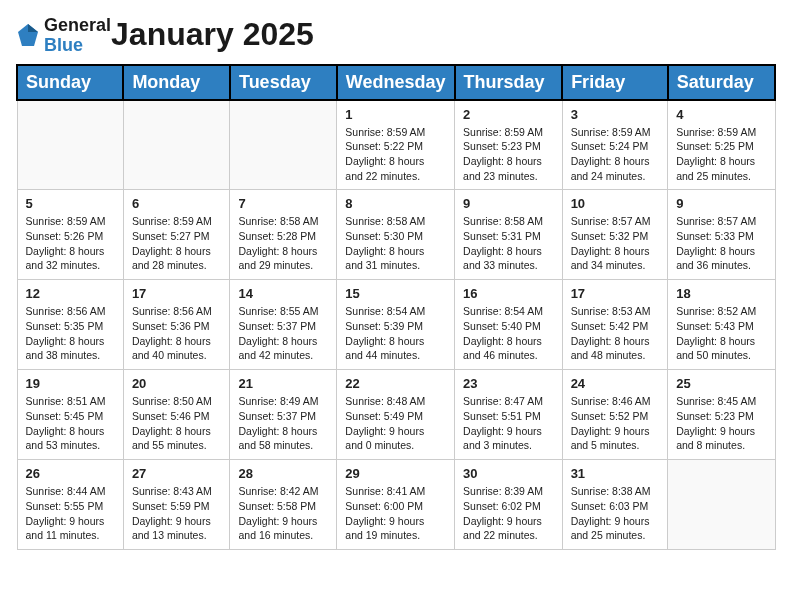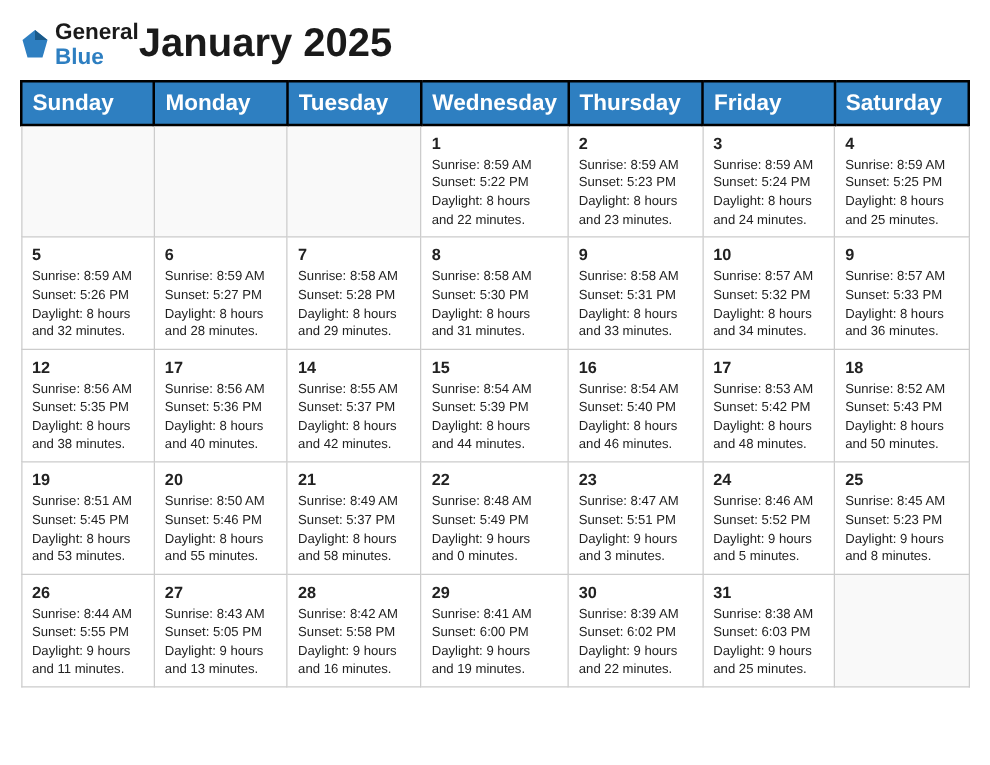--- a/index.html
+++ b/index.html
@@ -361,7 +361,7 @@
           <span class="day-num">27</span>
           <div class="cell-content">
             <div>Sunrise: 8:43 AM</div>
-            <div>Sunset: 5:05 PM</div>
+            <div>Sunset: 5:59 PM</div>
             <div>Daylight: 9 hours</div>
             <div>and 13 minutes.</div>
           </div>

